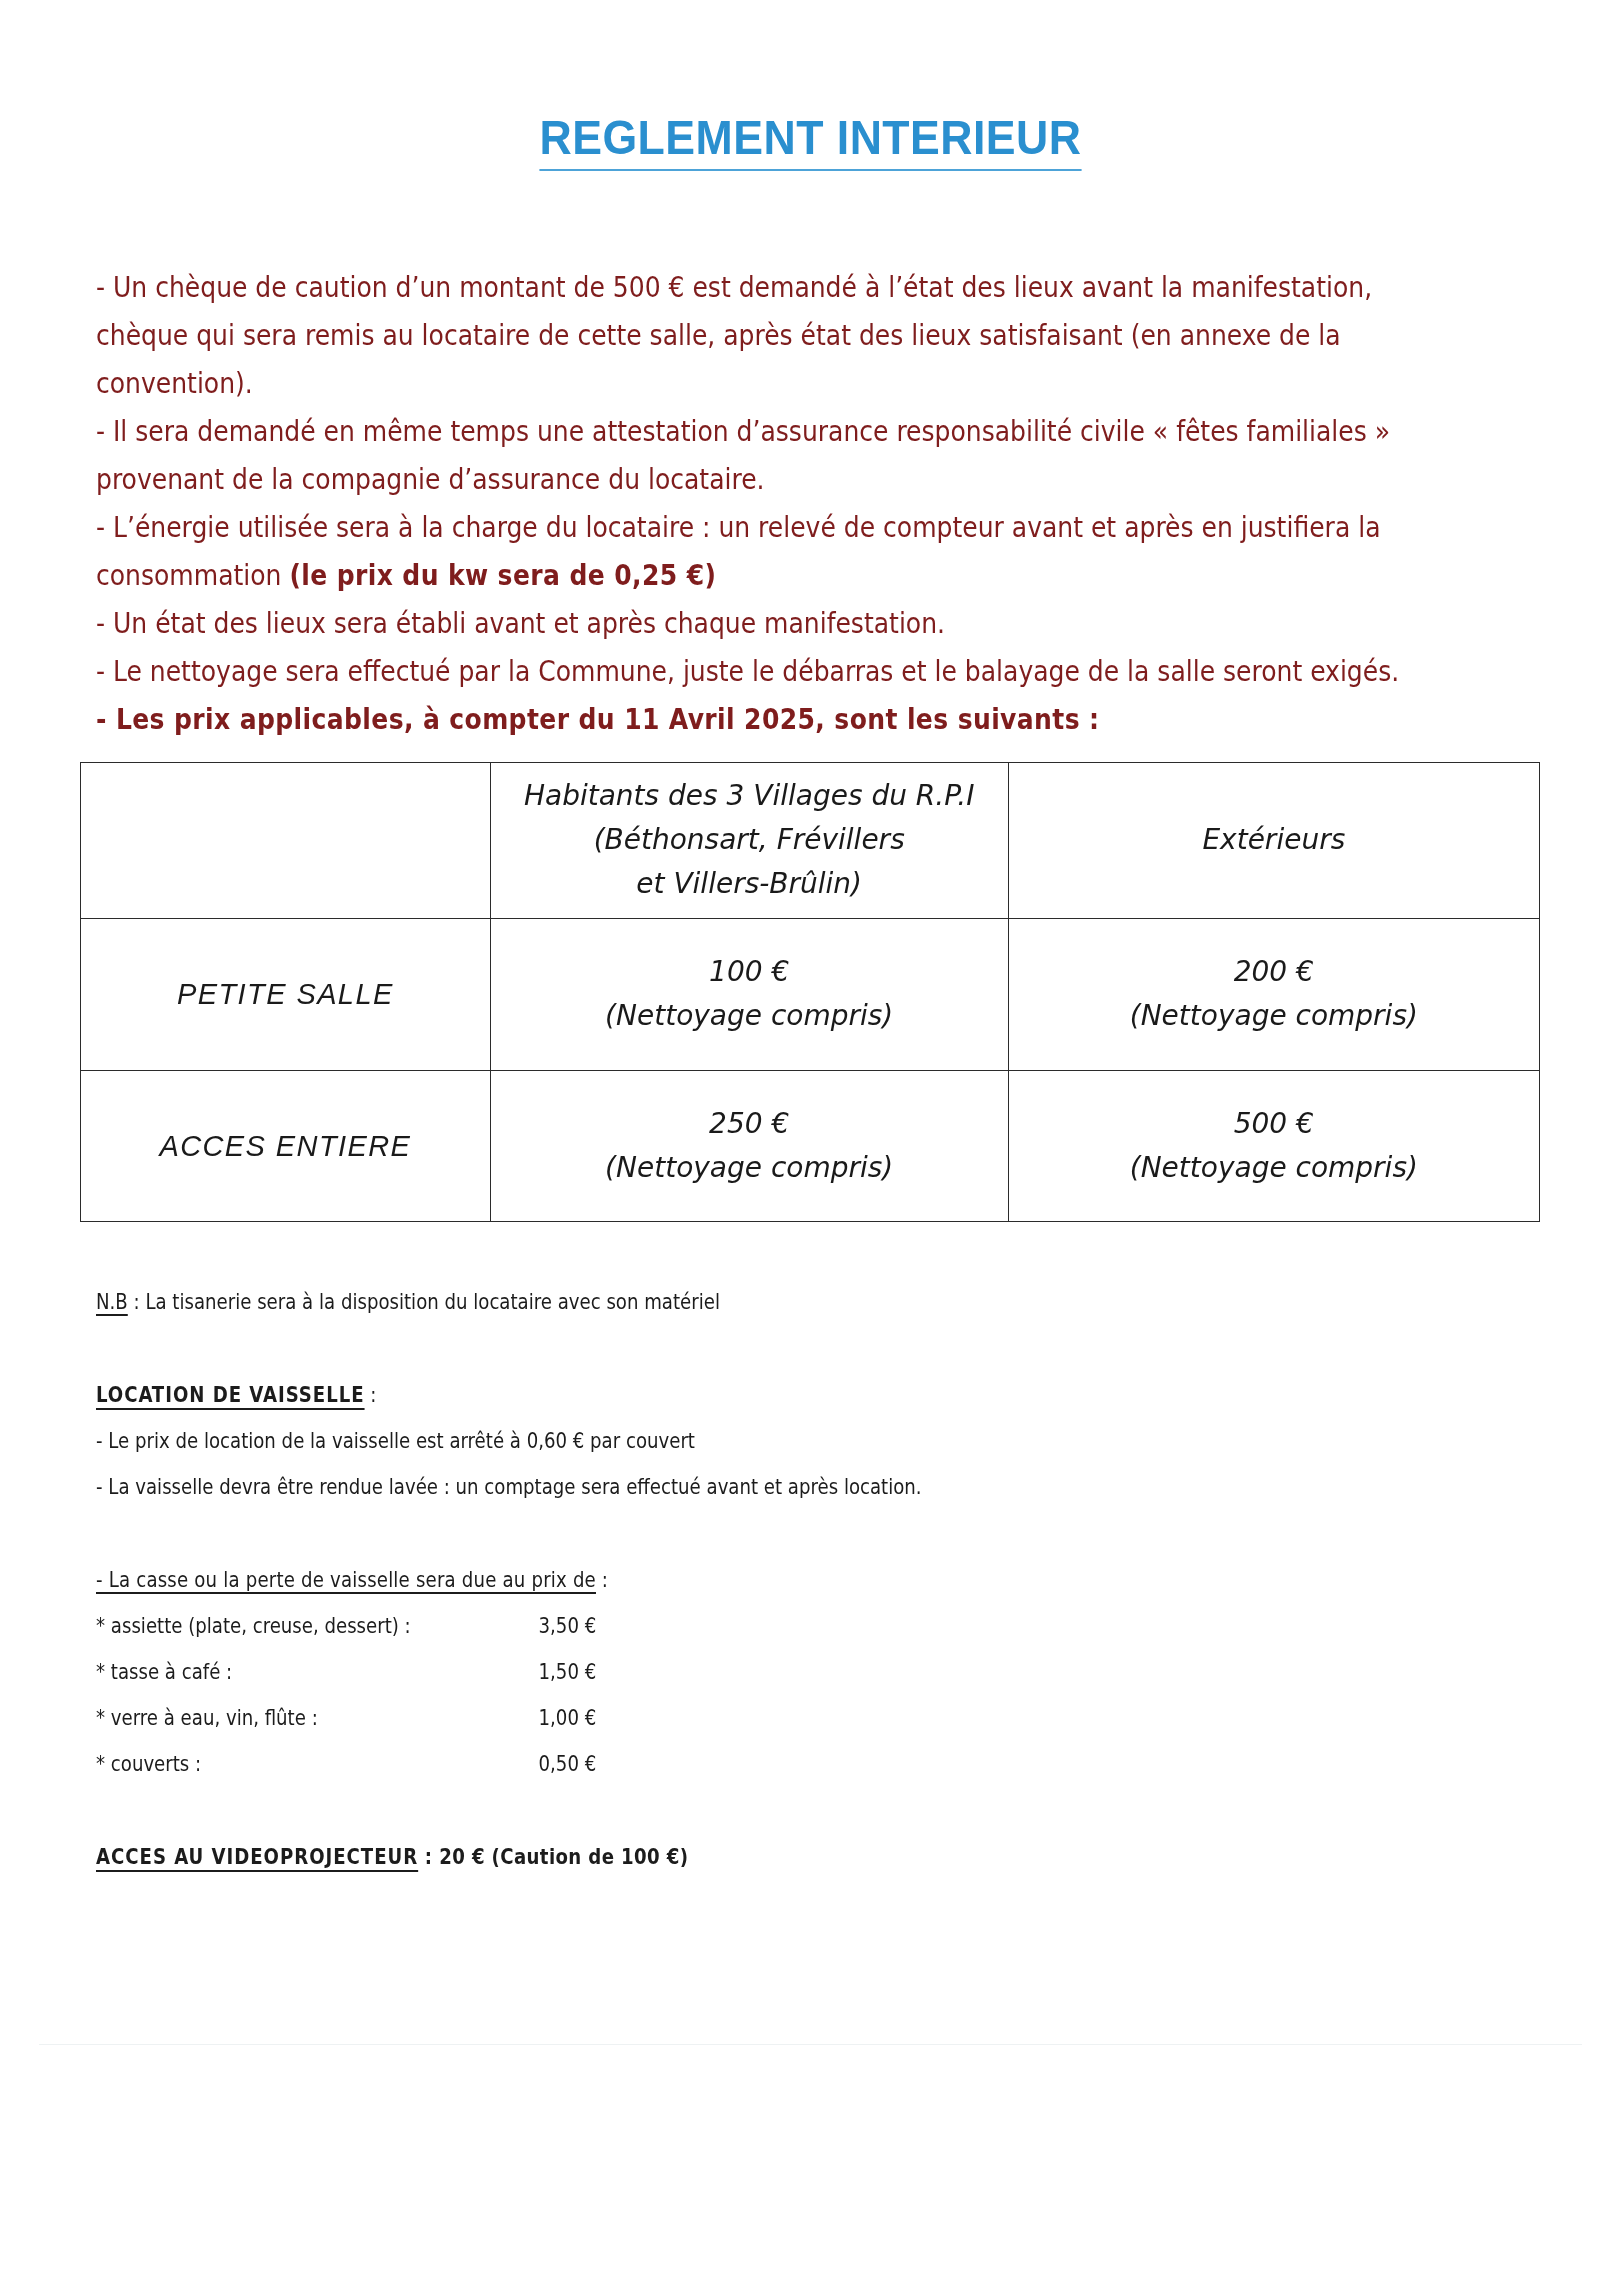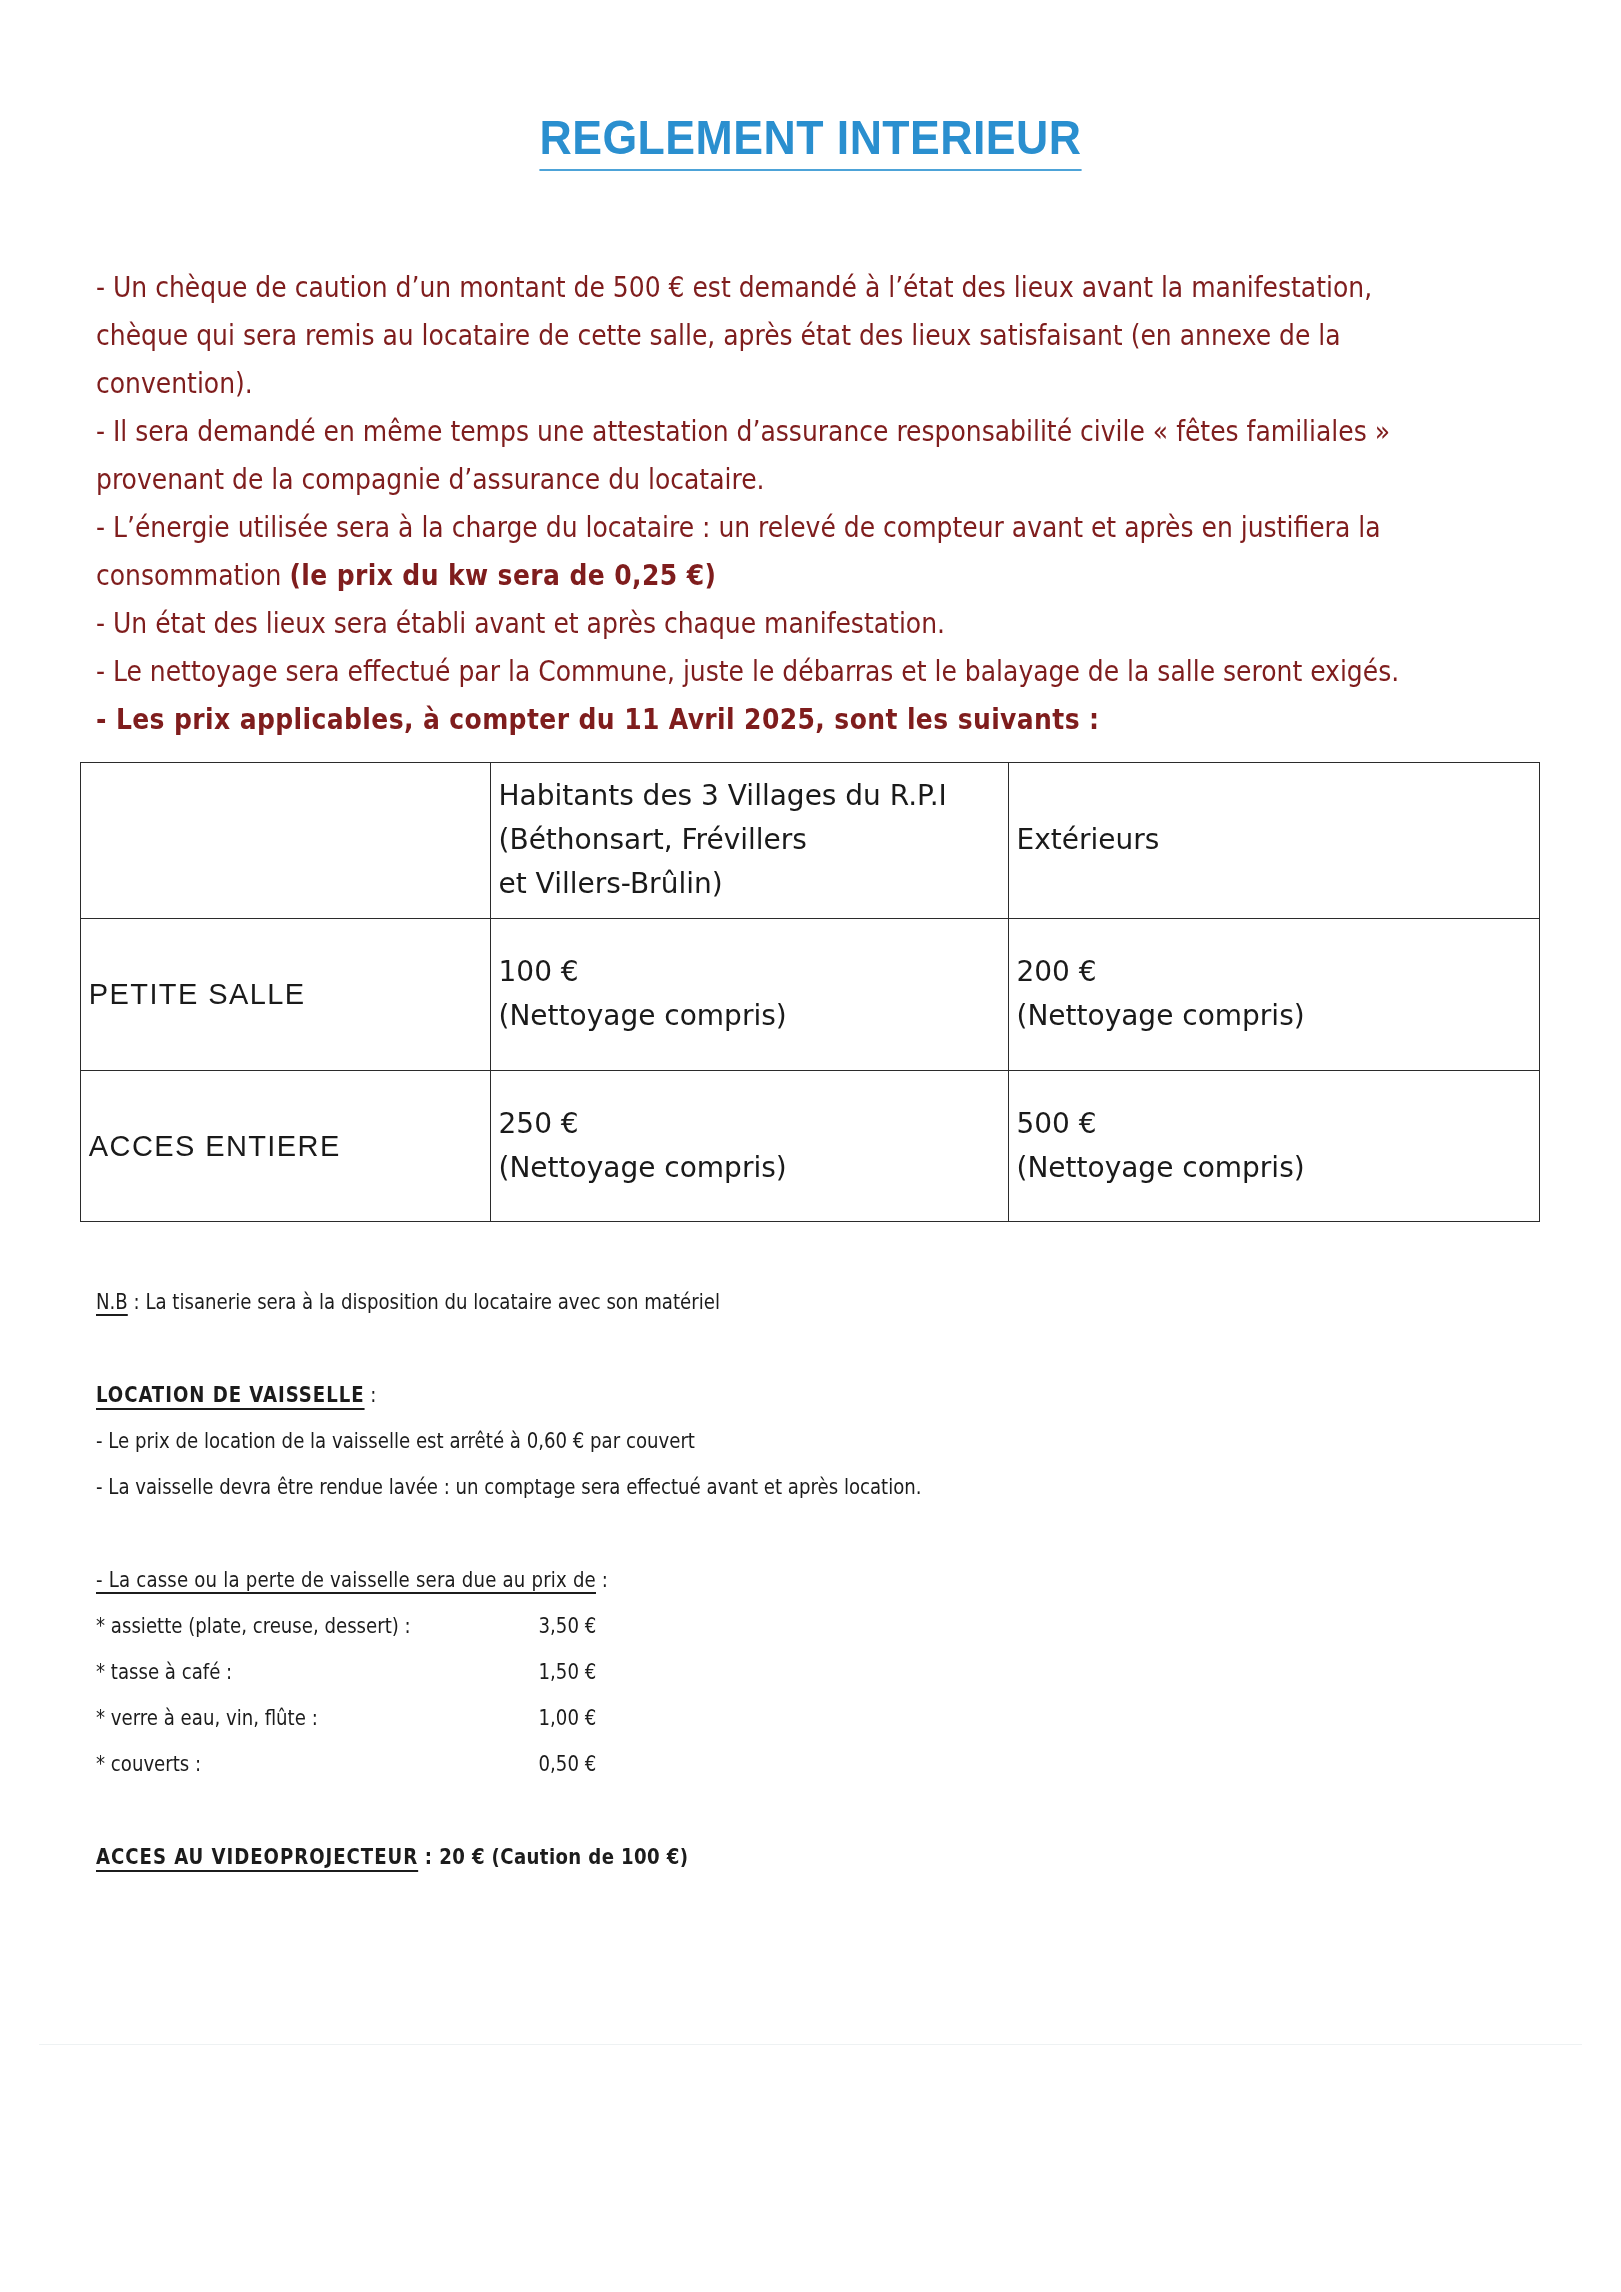--- a/index.html
+++ b/index.html
@@ -68,10 +68,11 @@
   }
   .price-table td {
     border: 1.6px solid #2b2b2b;
-    text-align: left;
+    text-align: center;
     vertical-align: middle;
     padding: 5.9px 7.8px;
     line-height: 44px;
+    font-style: italic;
   }
   .col-label  { width: 407px; }
   .col-rpi    { width: 519px; }

